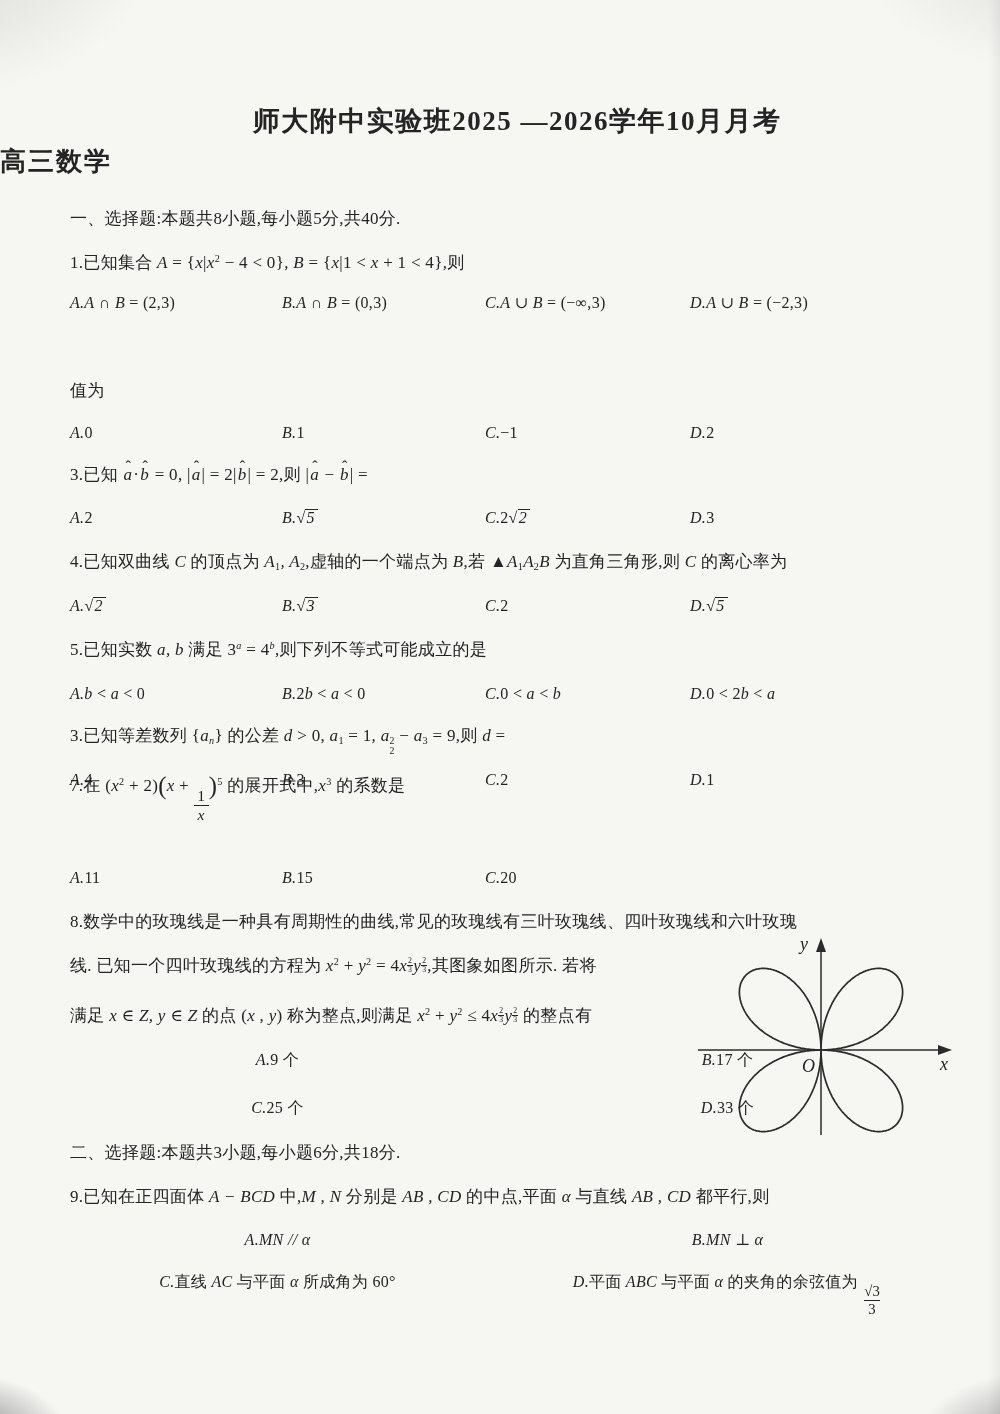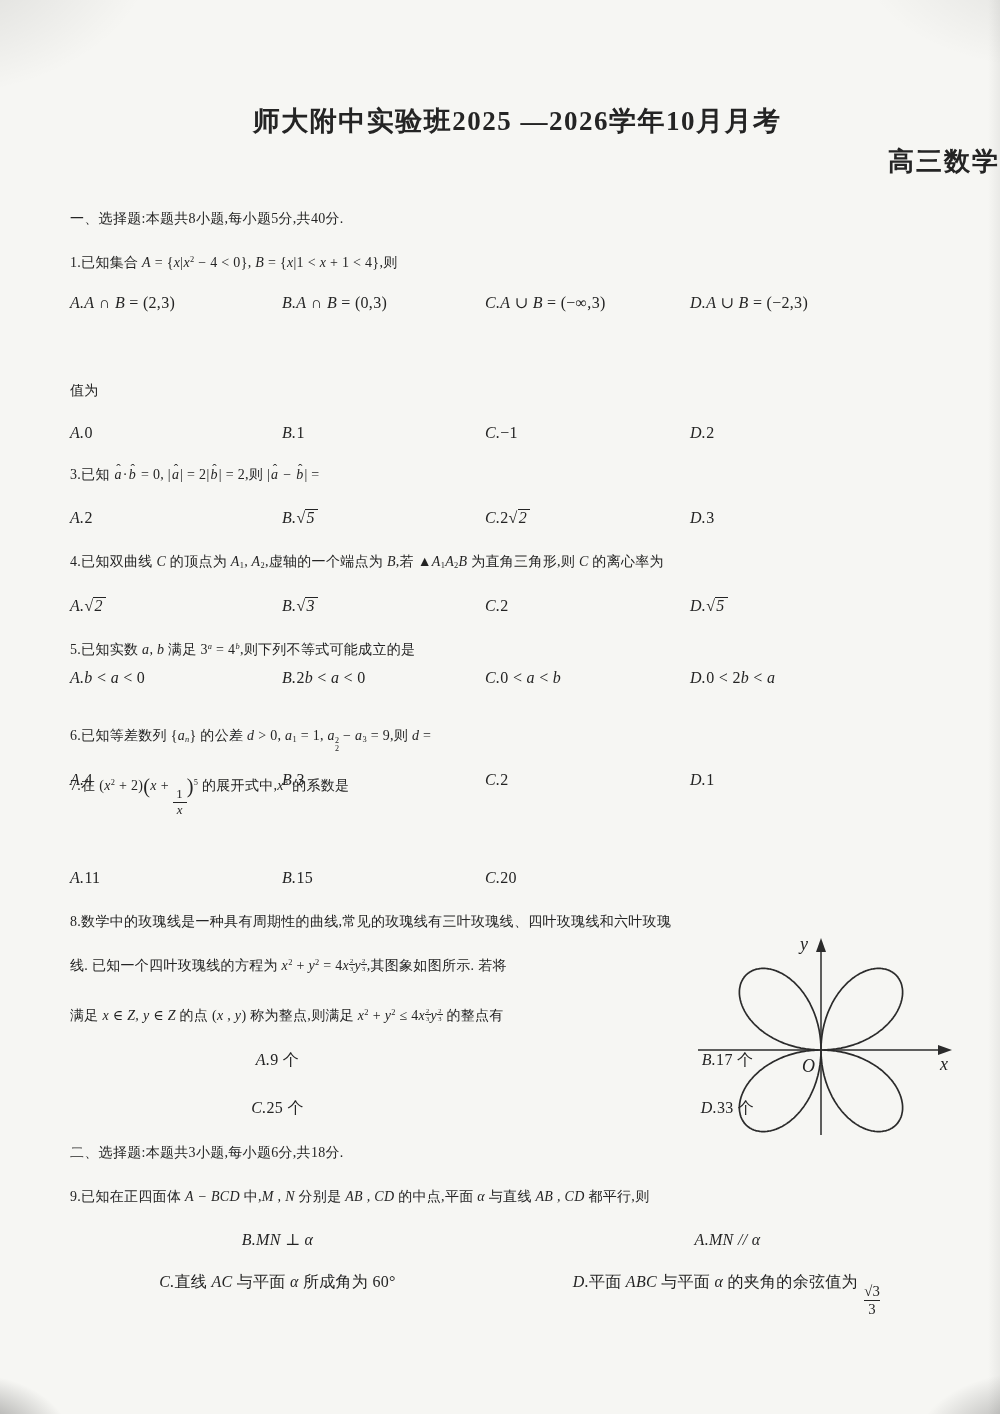--- a/index.html
+++ b/index.html
@@ -17,7 +17,7 @@
   }
   .title{position:absolute;top:86px;left:0;width:100%;text-align:center;
     font-size:27px;font-weight:700;letter-spacing:1.5px;margin:17px;}
-  .subtitle{position:absolute;top:144px;left:0;width:100%;text-align:right;
+  .subtitle{position:absolute;top:144px;left:0;width:100%;text-align:left;
     font-size:26px;font-weight:600;letter-spacing:2px;margin:0;}
   .ln{position:absolute;left:70px;font-size:14px;line-height:27px;
     letter-spacing:.3px;white-space:nowrap;}

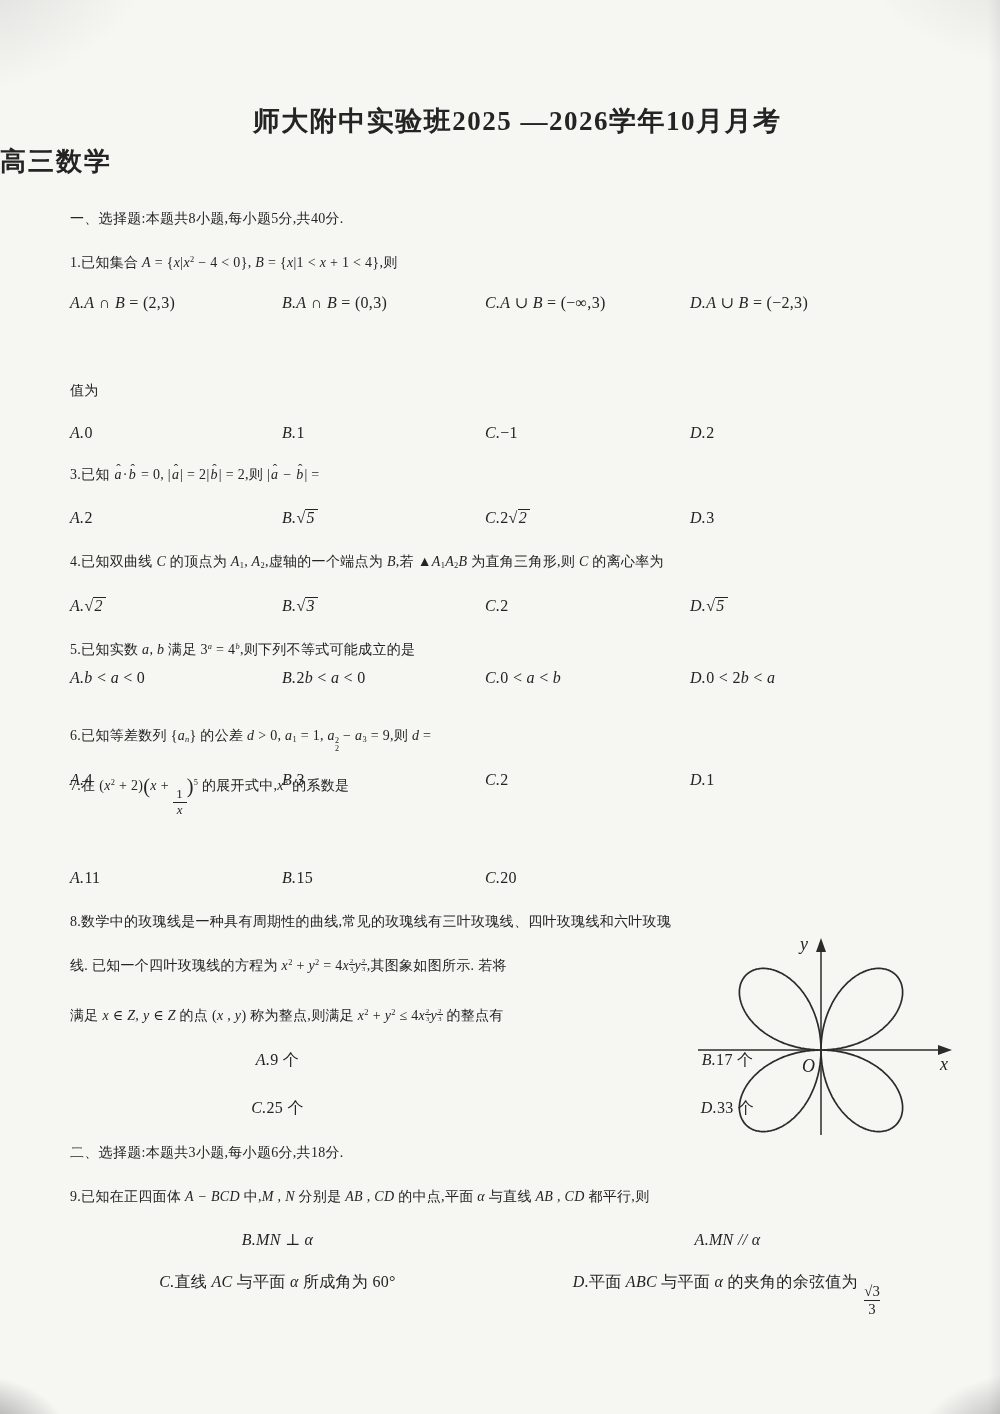--- a/index.html
+++ b/index.html
@@ -19,7 +19,7 @@
     font-size:27px;font-weight:700;letter-spacing:1.5px;margin:17px;}
   .subtitle{position:absolute;top:144px;left:0;width:100%;text-align:left;
     font-size:26px;font-weight:600;letter-spacing:2px;margin:0;}
-  .ln{position:absolute;left:70px;font-size:14px;line-height:27px;
+  .ln{position:absolute;left:70px;font-size:17px;line-height:27px;
     letter-spacing:.3px;white-space:nowrap;}
   .optrow{position:absolute;left:70px;display:grid;width:900px;
     font-size:16px;line-height:27px;letter-spacing:.3px;}

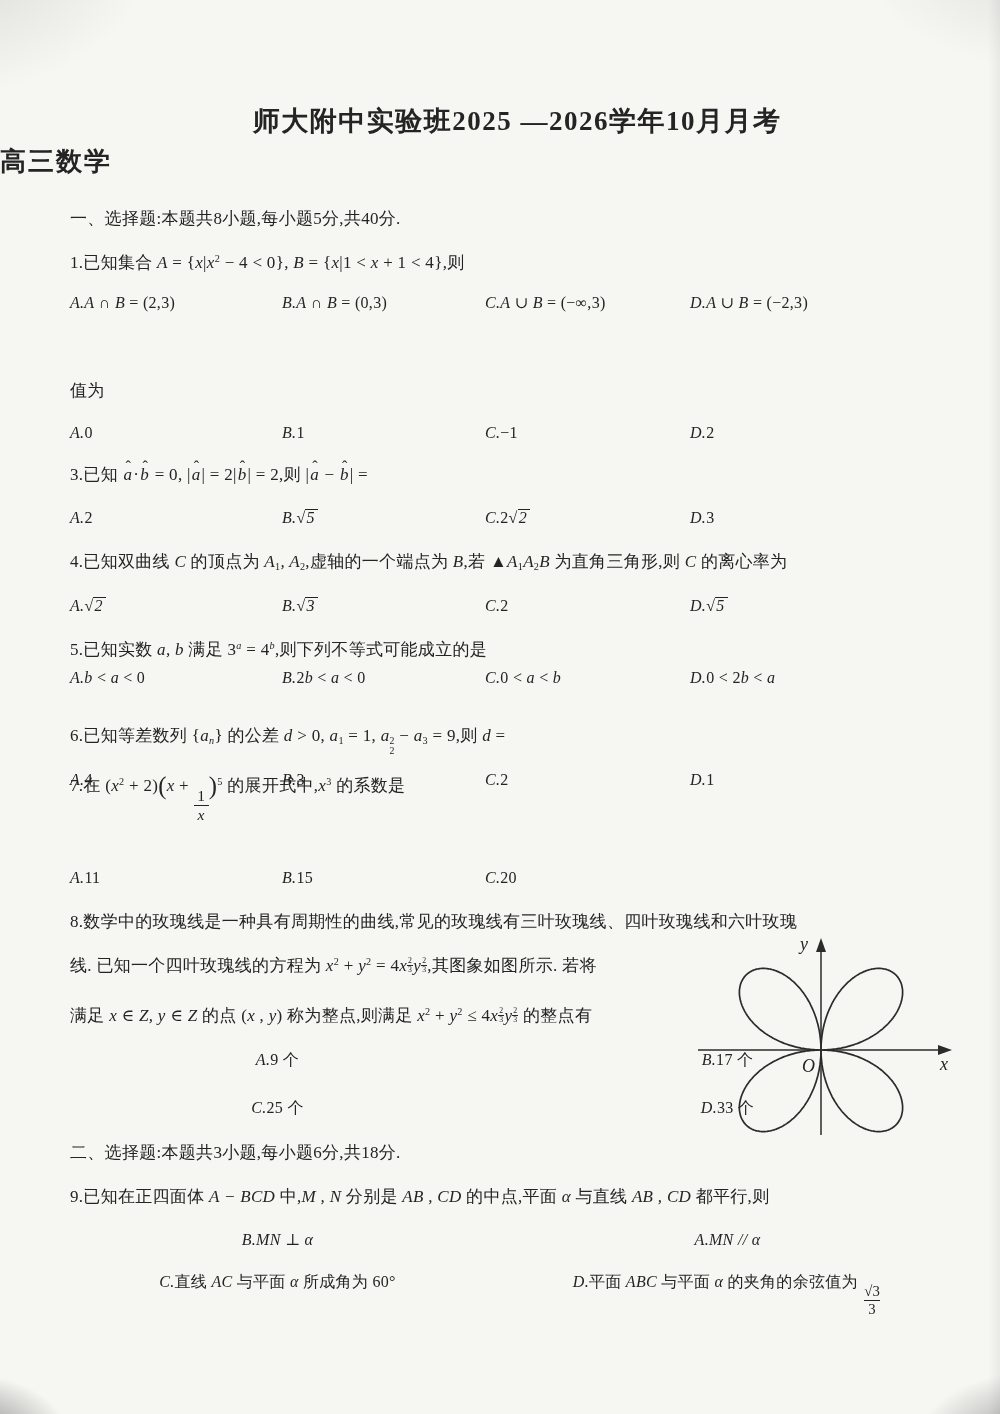--- a/index.html
+++ b/index.html
@@ -95,7 +95,7 @@
   </div>
 
   <div class="ln" style="top:636px"><span class="tx">5.已知实数 </span><span class="mi">a, b</span><span class="tx"> 满足 3</span><span class="msup mi">a</span><span class="tx"> = 4</span><span class="msup mi">b</span><span class="tx">,则下列不等式可能成立的是</span></div>
-  <div class="optrow c4" style="top:664px">
+  <div class="optrow c4" style="top:680px">
     <span class="opt"><span class="mi">A.b</span><span class="tx"> &lt; </span><span class="mi">a</span><span class="tx"> &lt; 0</span></span>
     <span class="opt"><span class="mi">B.</span><span class="tx">2</span><span class="mi">b</span><span class="tx"> &lt; </span><span class="mi">a</span><span class="tx"> &lt; 0</span></span>
     <span class="opt"><span class="mi">C.</span><span class="tx">0 &lt; </span><span class="mi">a</span><span class="tx"> &lt; </span><span class="mi">b</span></span>

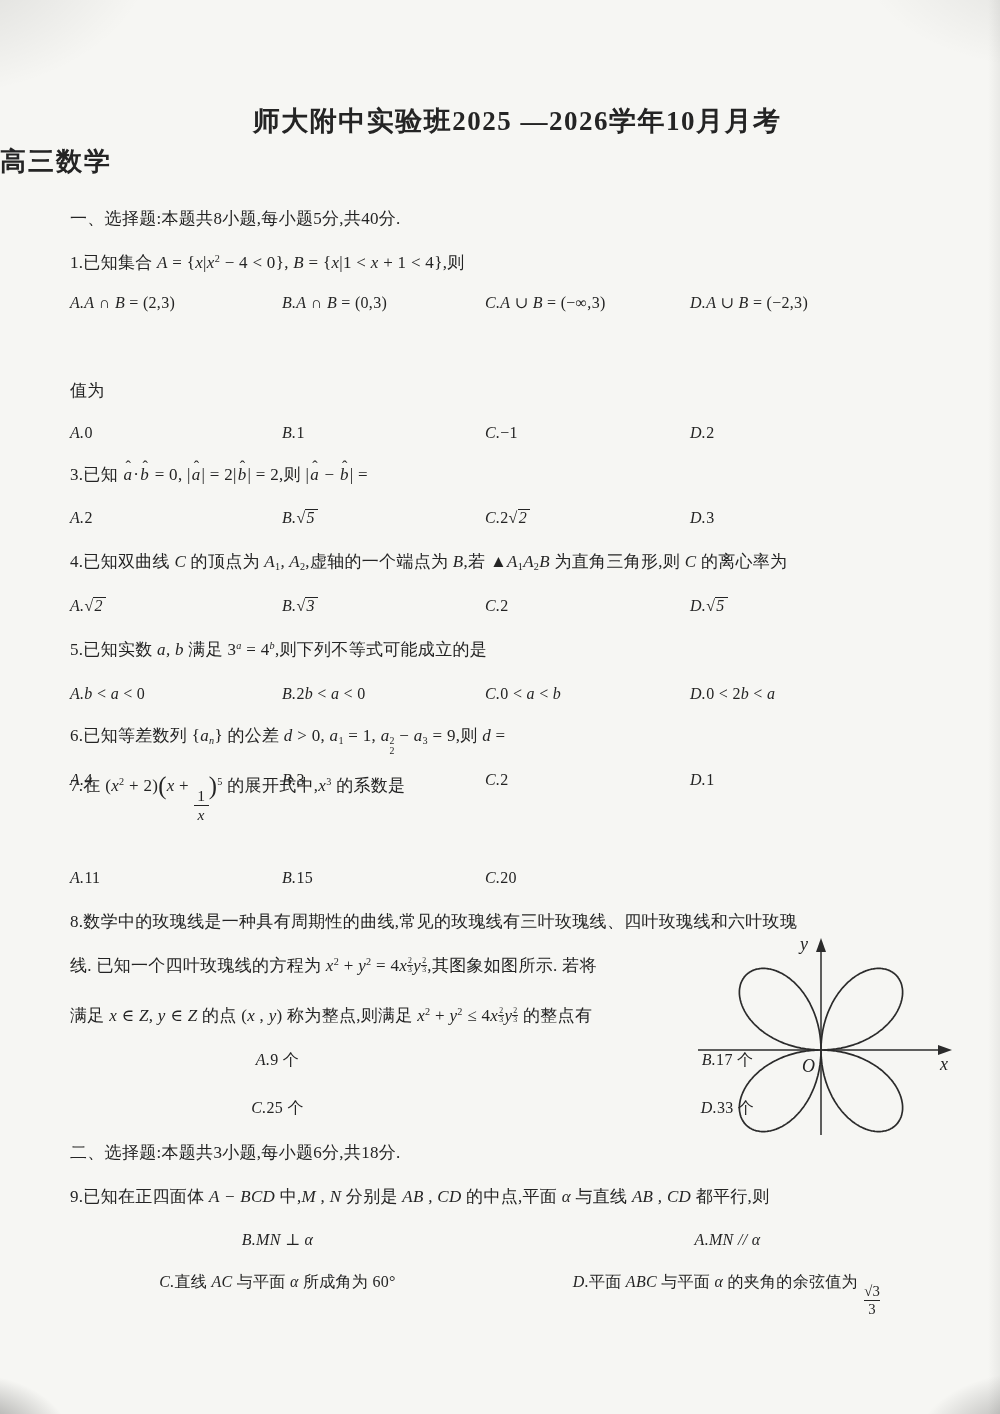--- a/index.html
+++ b/index.html
@@ -102,7 +102,7 @@
     <span class="opt"><span class="mi">D.</span><span class="tx">0 &lt; 2</span><span class="mi">b</span><span class="tx"> &lt; </span><span class="mi">a</span></span>
   </div>
 
-  <div class="ln" style="top:722px"><span class="tx">6.已知等差数列 {</span><span class="mi">a</span><span class="msub mi">n</span><span class="tx">} 的公差 </span><span class="mi">d</span><span class="tx"> &gt; 0, </span><span class="mi">a</span><span class="msub">1</span><span class="tx"> = 1, </span><span class="mi">a</span><span class="ssup">
+  <div class="ln" style="top:722px"><span class="tx">3.已知等差数列 {</span><span class="mi">a</span><span class="msub mi">n</span><span class="tx">} 的公差 </span><span class="mi">d</span><span class="tx"> &gt; 0, </span><span class="mi">a</span><span class="msub">1</span><span class="tx"> = 1, </span><span class="mi">a</span><span class="ssup">
         <span class="sv">2</span>
         <span class="sv">2</span>
       </span><span class="tx"> − </span><span class="mi">a</span><span class="msub">3</span><span class="tx"> = 9,则 </span><span class="mi">d</span><span class="tx"> =</span></div>

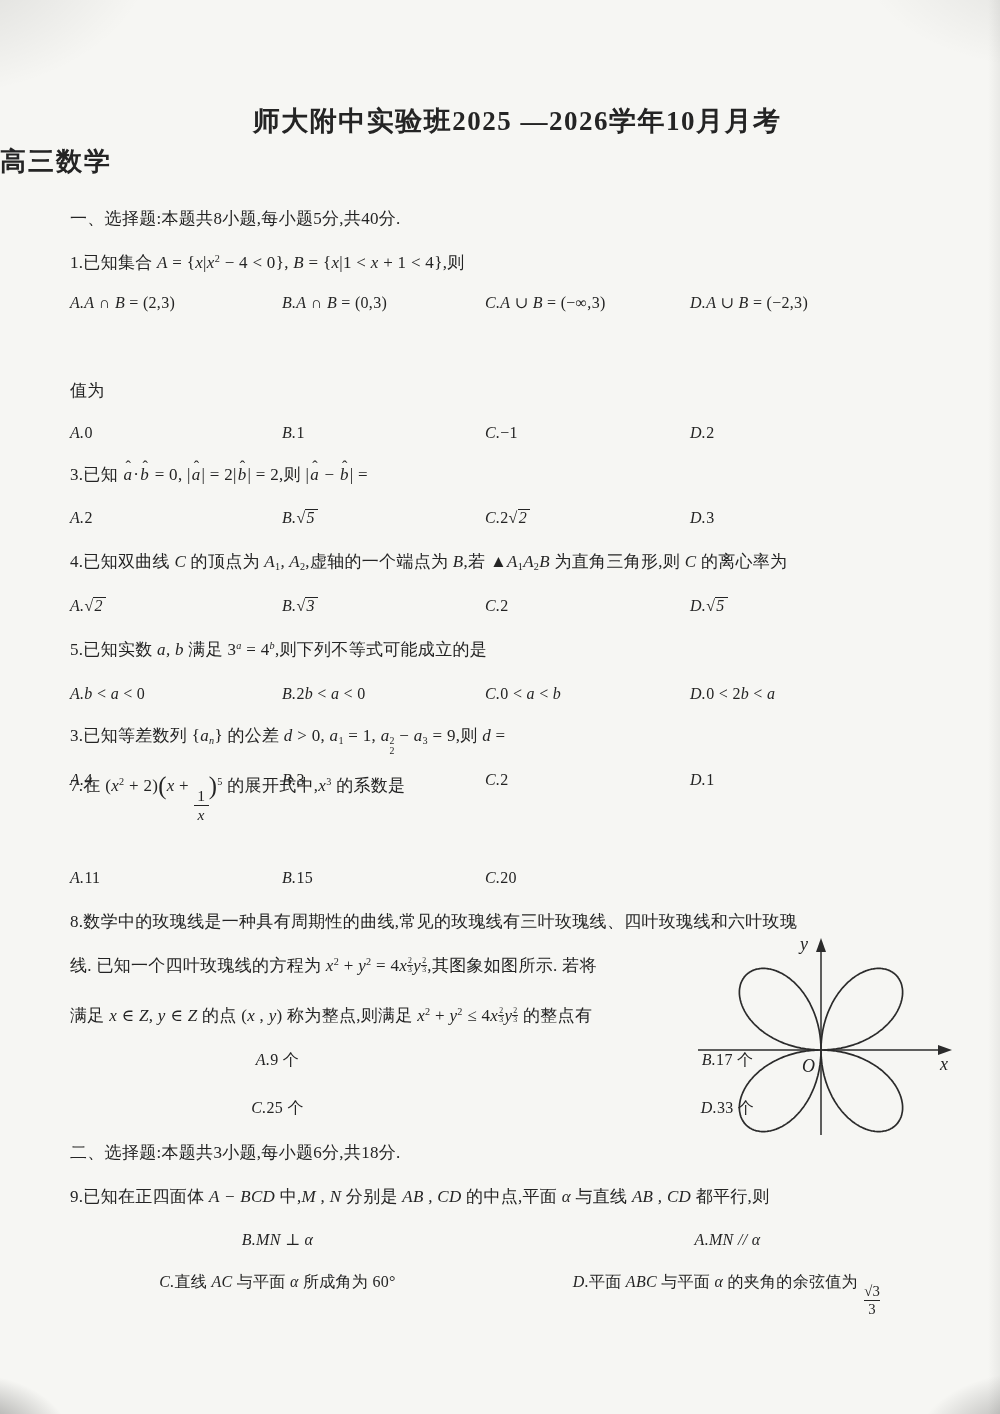--- a/index.html
+++ b/index.html
@@ -162,8 +162,8 @@
 
   <div class="ln" style="top:1183px"><span class="tx">9.已知在正四面体 </span><span class="mi">A − BCD</span><span class="tx"> 中,</span><span class="mi">M , N</span><span class="tx"> 分别是 </span><span class="mi">AB , CD</span><span class="tx"> 的中点,平面 </span><span class="mi">α</span><span class="tx"> 与直线 </span><span class="mi">AB , CD</span><span class="tx"> 都平行,则</span></div>
   <div class="optrow c2" style="top:1226px">
+    <span class="opt"><span class="mi">A.MN</span><span class="mi"> // α</span></span>
     <span class="opt"><span class="mi">B.MN</span><span class="tx"> ⊥ </span><span class="mi">α</span></span>
-    <span class="opt"><span class="mi">A.MN</span><span class="mi"> // α</span></span>
   </div>
   <div class="optrow c2" style="top:1268px">
     <span class="opt"><span class="mi">C.</span><span class="tx">直线 </span><span class="mi">AC</span><span class="tx"> 与平面 </span><span class="mi">α</span><span class="tx"> 所成角为 60°</span></span>

